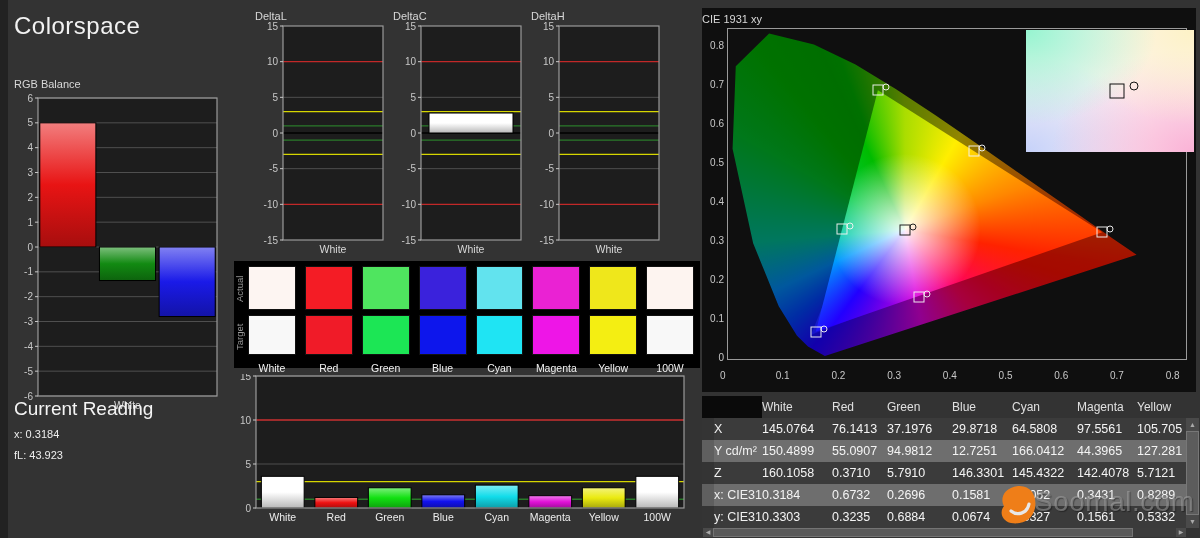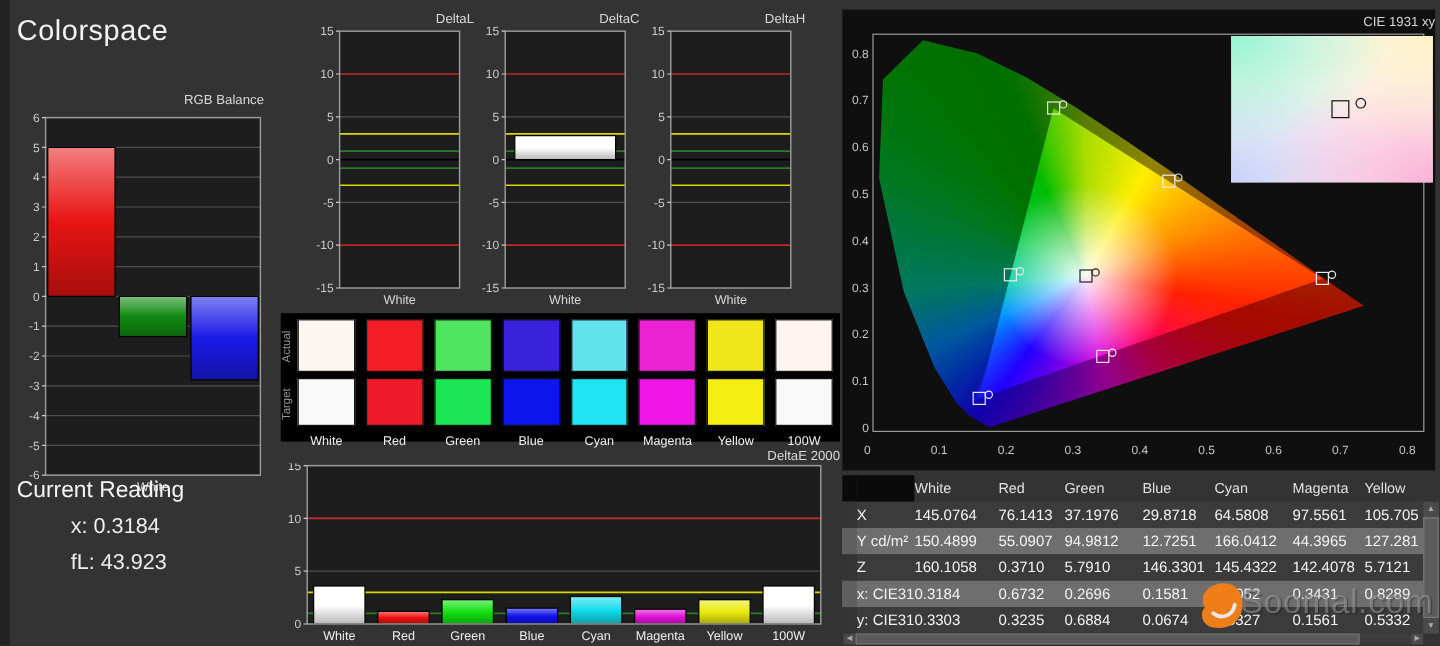--- a/index.html
+++ b/index.html
@@ -14,7 +14,7 @@
   
   #page-title{left:14px;top:12px;font-size:24px;color:#f2f2f2;letter-spacing:0.5px;}
   
-  .chart-title{color:#d8d8d8;font-size:11px;text-align:right;white-space:nowrap;}
+  .chart-title{color:#d8d8d8;font-size:11px;text-align:left;white-space:nowrap;}
   .chart-host svg{display:block;}
   #rgb-block{left:14px;top:78px;width:206px;}
   #deltaL-block{left:255px;top:10px;width:140px;}

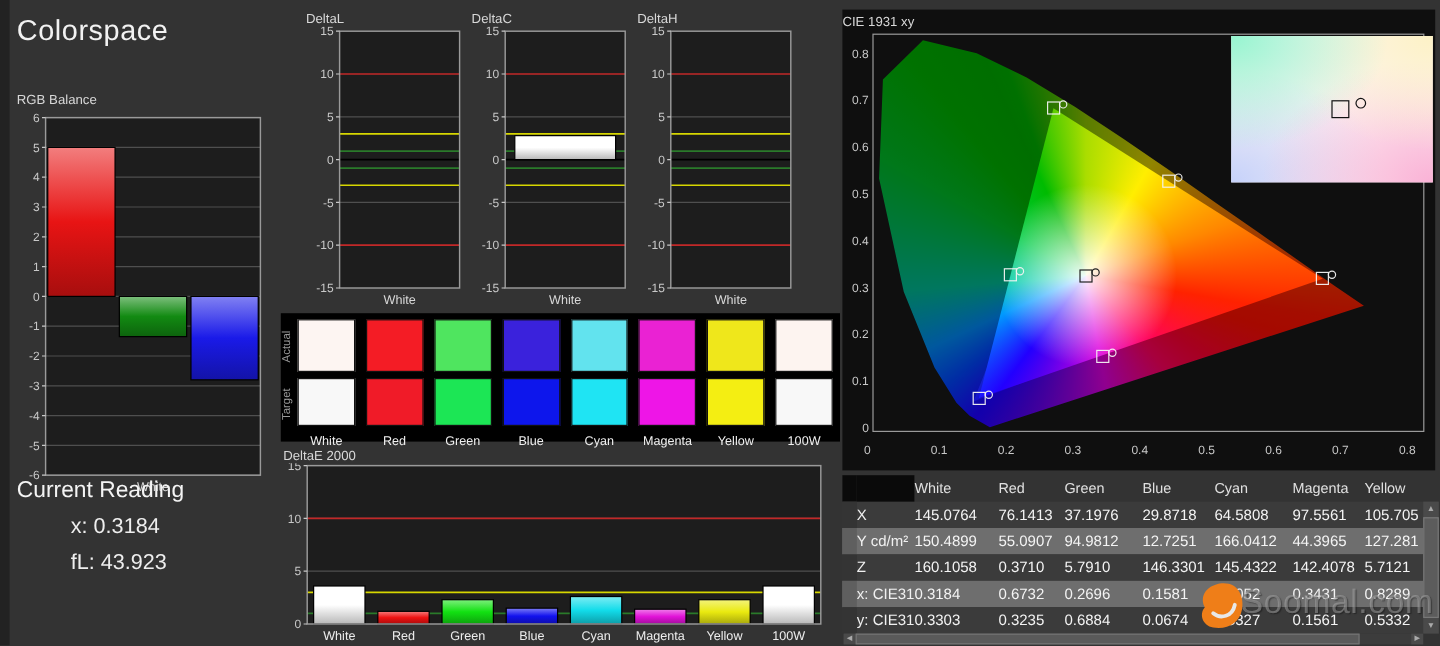--- a/index.html
+++ b/index.html
@@ -314,7 +314,6 @@
 </div>
 
 <div class="abs" id="deltae-block">
-  <div class="chart-title">DeltaE 2000</div>
   <div class="chart-host" id="host-deltae2000">
       <svg width="464" height="150">
         <defs>

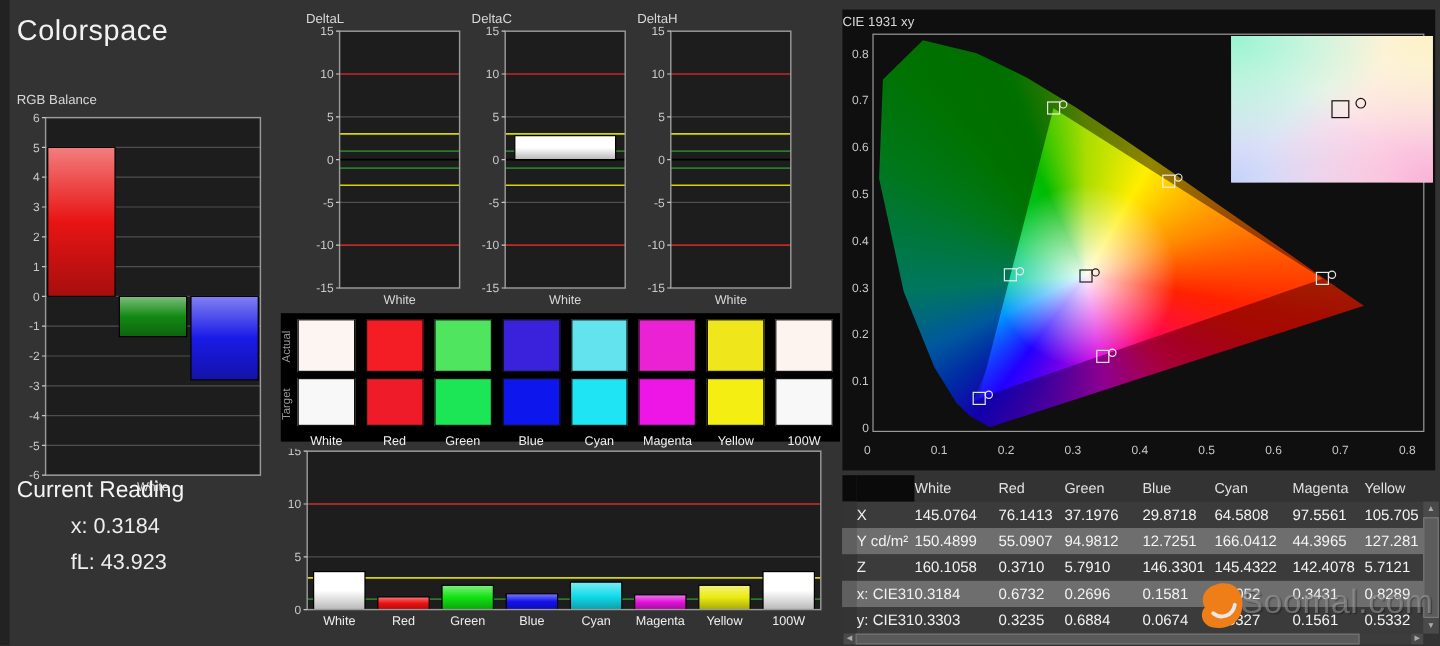--- a/index.html
+++ b/index.html
@@ -24,7 +24,7 @@
   
   #reading{left:14px;top:398px;width:210px;}
   #reading-title{font-size:19px;color:#f4f4f4;margin-bottom:8px;}
-  .reading-line{font-size:18px;color:#eeeeee;margin-bottom:9px;margin-left:45px;}
+  .reading-line{font-size:11px;color:#eeeeee;margin-bottom:9px;}
   
   #swatch-panel{left:234px;top:261px;width:466px;height:107px;background:#000;}
   #swatch-grid{position:absolute;left:14px;top:5px;right:6px;bottom:2px;

